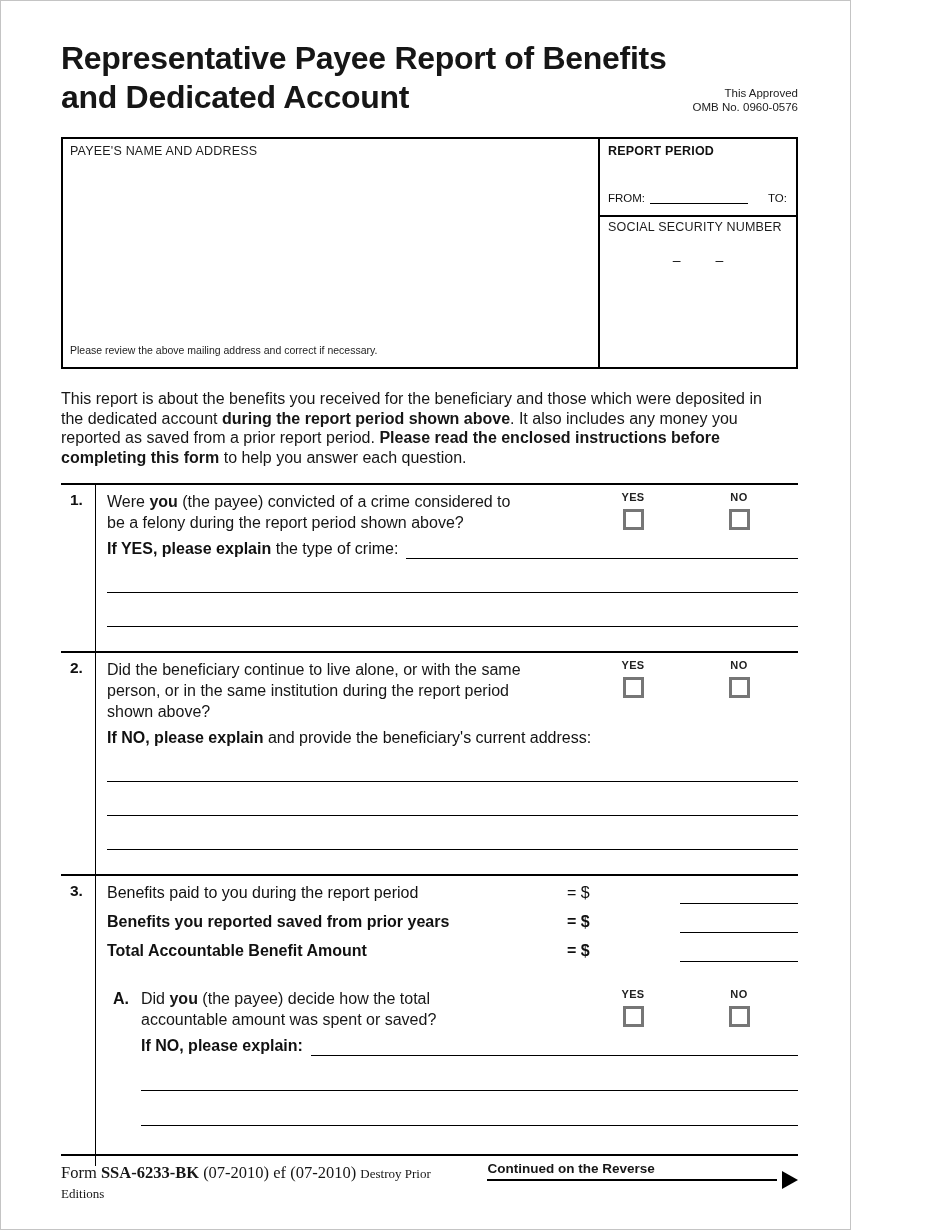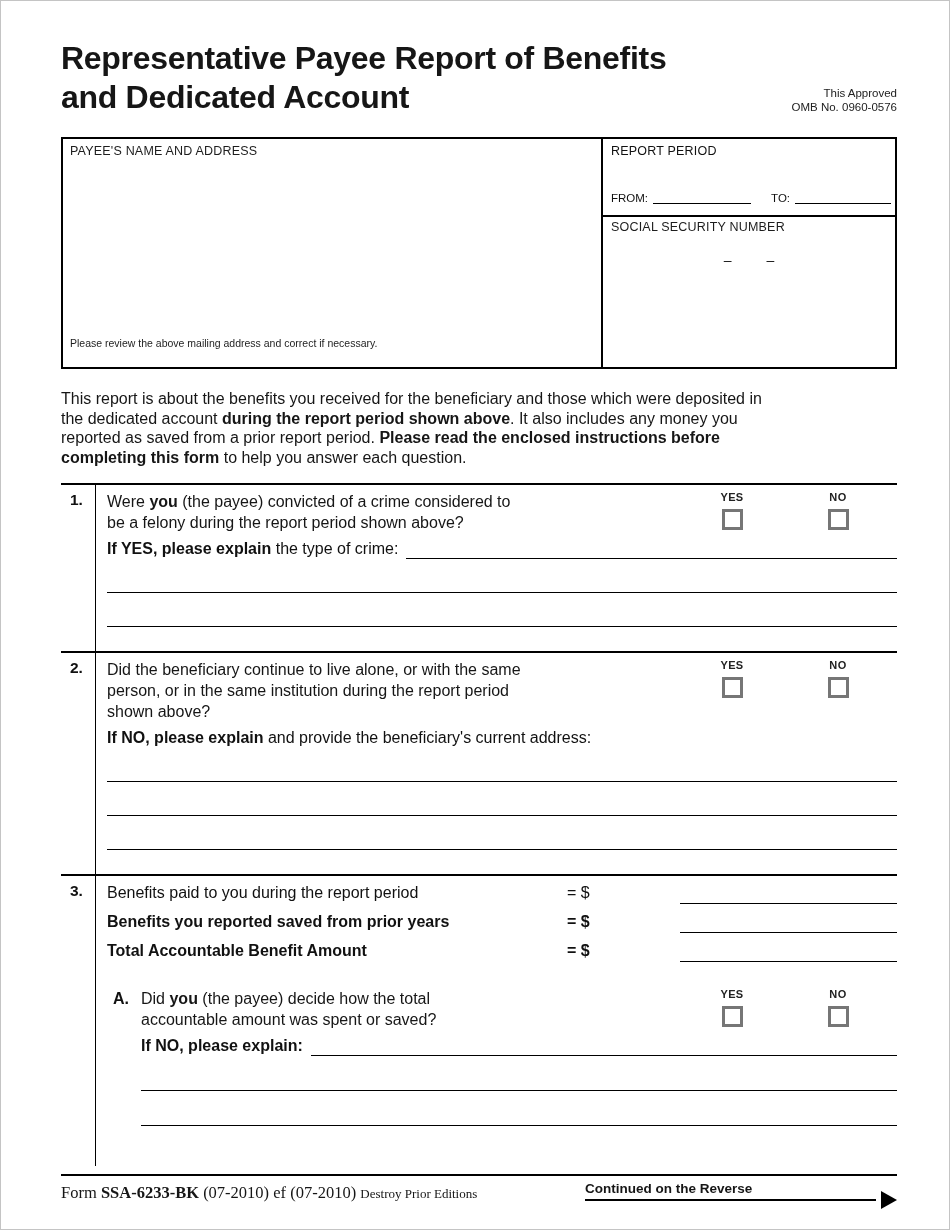--- a/index.html
+++ b/index.html
@@ -5,7 +5,7 @@
   html, body { margin: 0; padding: 0; background: #ffffff; }
   .page {
     position: relative;
-    width: 950px;
+    width: 851px;
     height: 1230px;
     box-sizing: border-box;
     background: #ffffff;

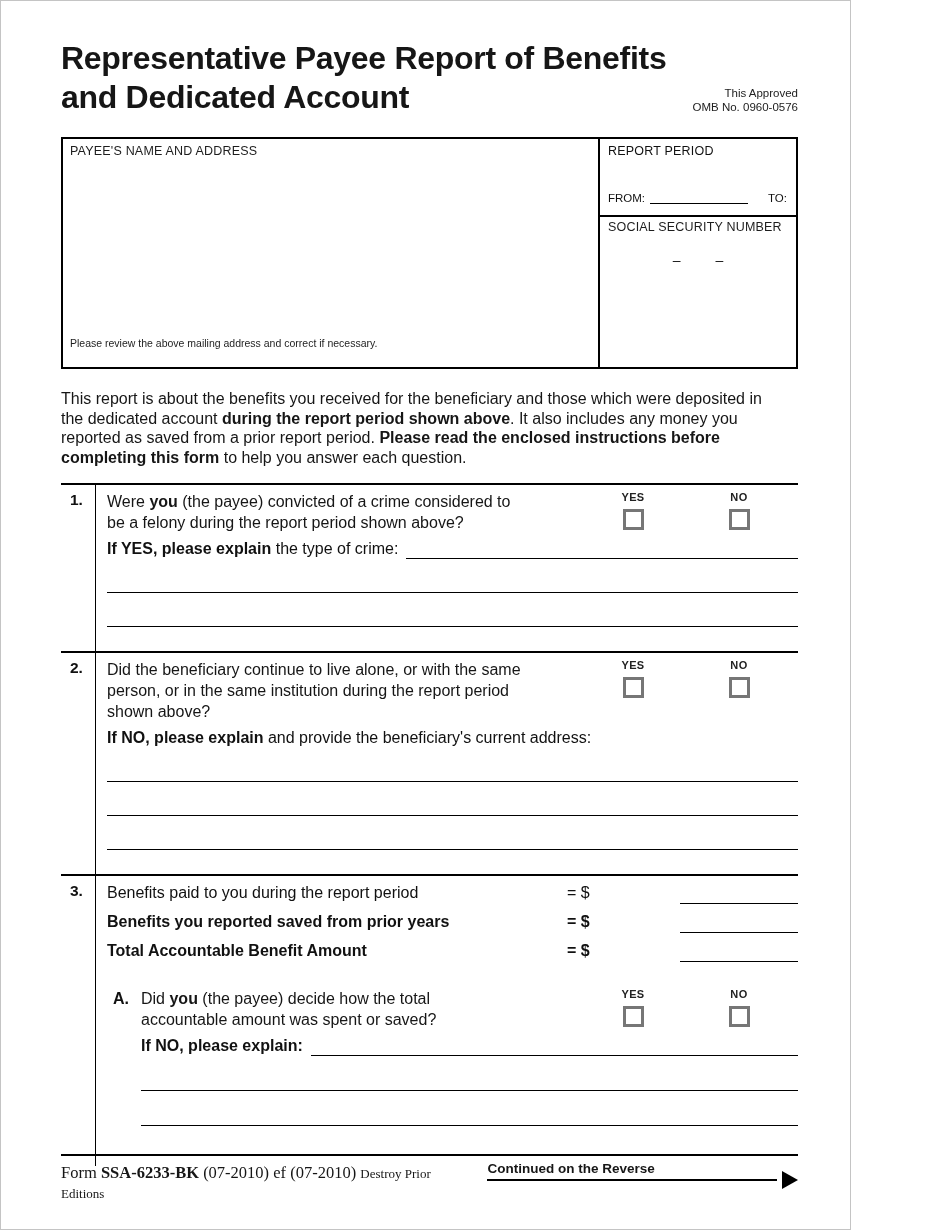--- a/index.html
+++ b/index.html
@@ -23,7 +23,7 @@
 
   
   .header-box { display: flex; border: 2px solid #000; margin-top: 20px; height: 232px; box-sizing: border-box; }
-  .hb-left { width: 540px; border-right: 2px solid #000; display: flex; flex-direction: column; padding: 5px 8px 18px 7px; box-sizing: border-box; }
+  .hb-left { width: 540px; border-right: 2px solid #000; display: flex; flex-direction: column; padding: 5px 8px 11px 7px; box-sizing: border-box; }
   .hb-label { font-size: 12.5px; letter-spacing: 0.2px; color: #1d1d1d; }
   .hb-note { font-size: 10.5px; color: #1d1d1d; }
   .payee-blank { flex: 1; }

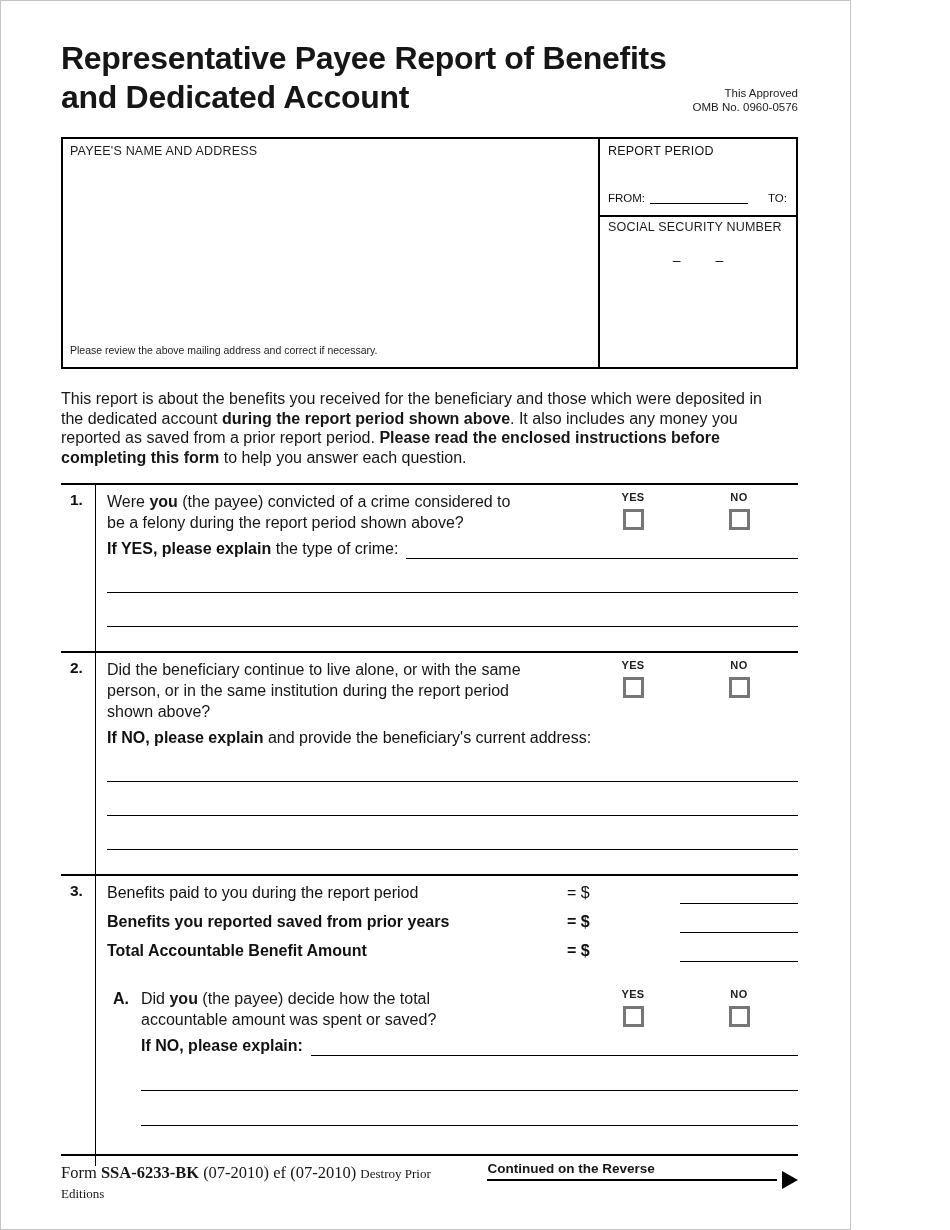--- a/index.html
+++ b/index.html
@@ -28,7 +28,7 @@
   .hb-note { font-size: 10.5px; color: #1d1d1d; }
   .payee-blank { flex: 1; }
   .hb-right { flex: 1; display: flex; flex-direction: column; box-sizing: border-box; }
-  .hb-rp { font-size: 12.5px; font-weight: normal; padding: 5px 8px 0 8px; letter-spacing: 0.2px; }
+  .hb-rp { font-size: 12.5px; font-weight: bold; padding: 5px 8px 0 8px; letter-spacing: 0.2px; }
   .fromto { display: flex; align-items: flex-end; font-size: 11.5px; padding: 0 4px 2px 8px; margin-top: 32px; }
   .fromto .lbl { margin-right: 5px; }
   .wline { border-bottom: 1.5px solid #000; height: 13px; }

